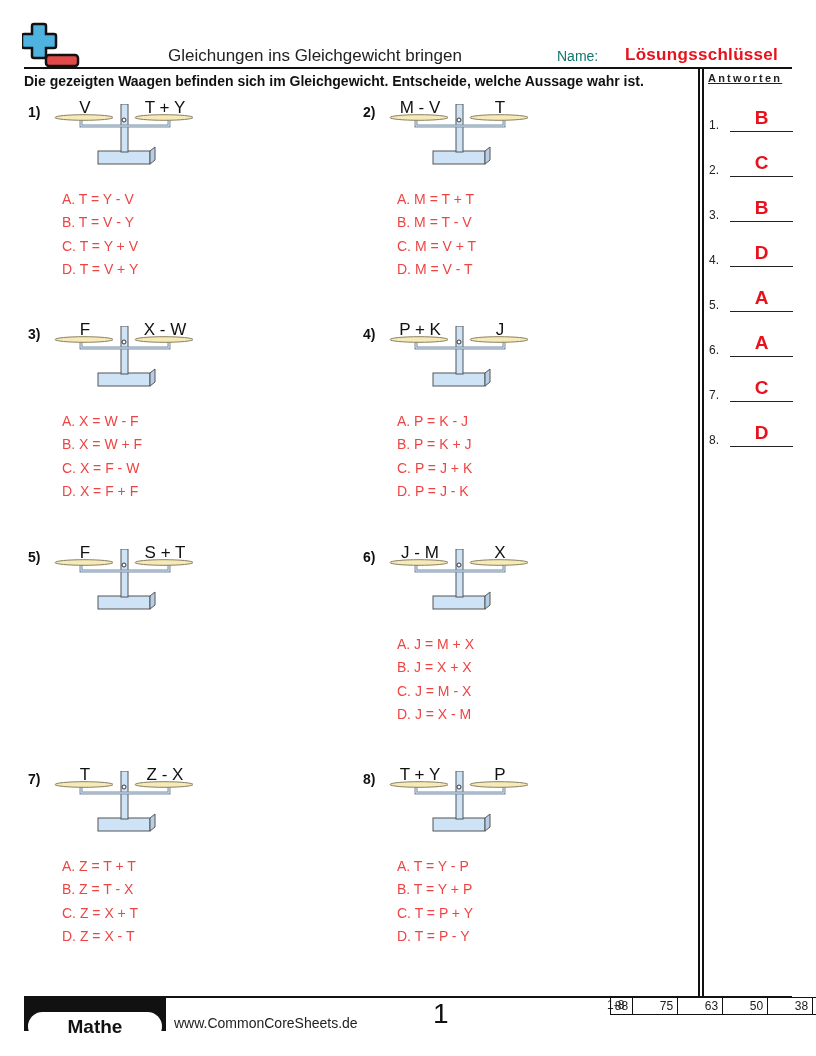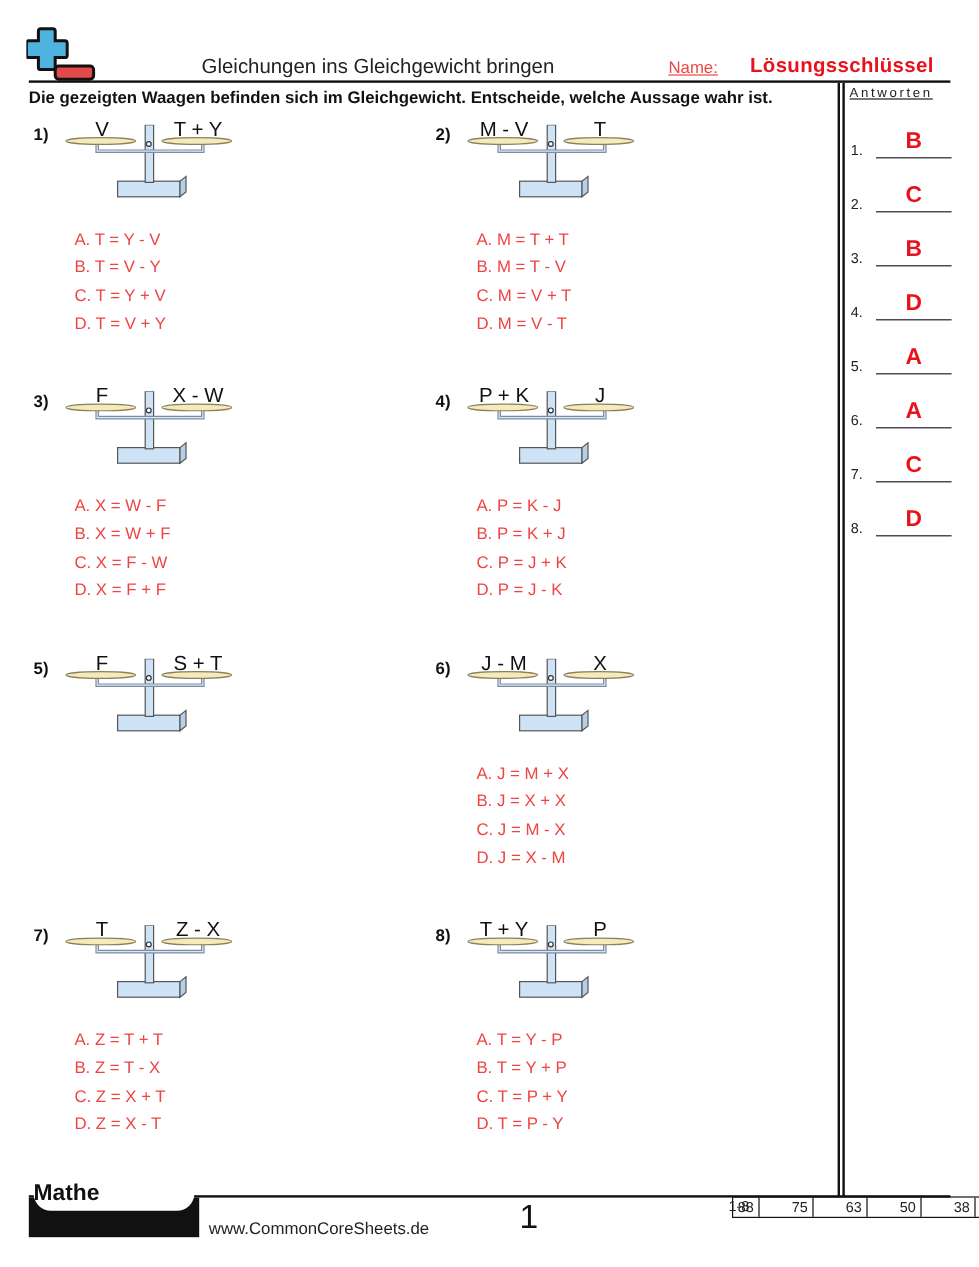--- a/index.html
+++ b/index.html
@@ -10,7 +10,7 @@
   
   .logo { left: 22px; top: 22px; width: 58px; height: 46px; }
   .title { left: 168px; top: 46px; font-size: 17px; color: #222; }
-  .name-label { left: 557px; top: 48px; font-size: 14px; color: #ef4444; text-decoration: underline; }
+  .name-label { left: 557px; top: 48px; font-size: 14px; color: #0f766e; }
   .name-value { left: 625px; top: 45px; font-size: 17px; font-weight: bold; color: #e8111c; letter-spacing: 0.3px; }
   .header-rule { left: 24px; top: 67px; width: 768px; height: 2px; background: #111; }
   .instructions { left: 24px; top: 73px; font-size: 14px; font-weight: bold; color: #111; }

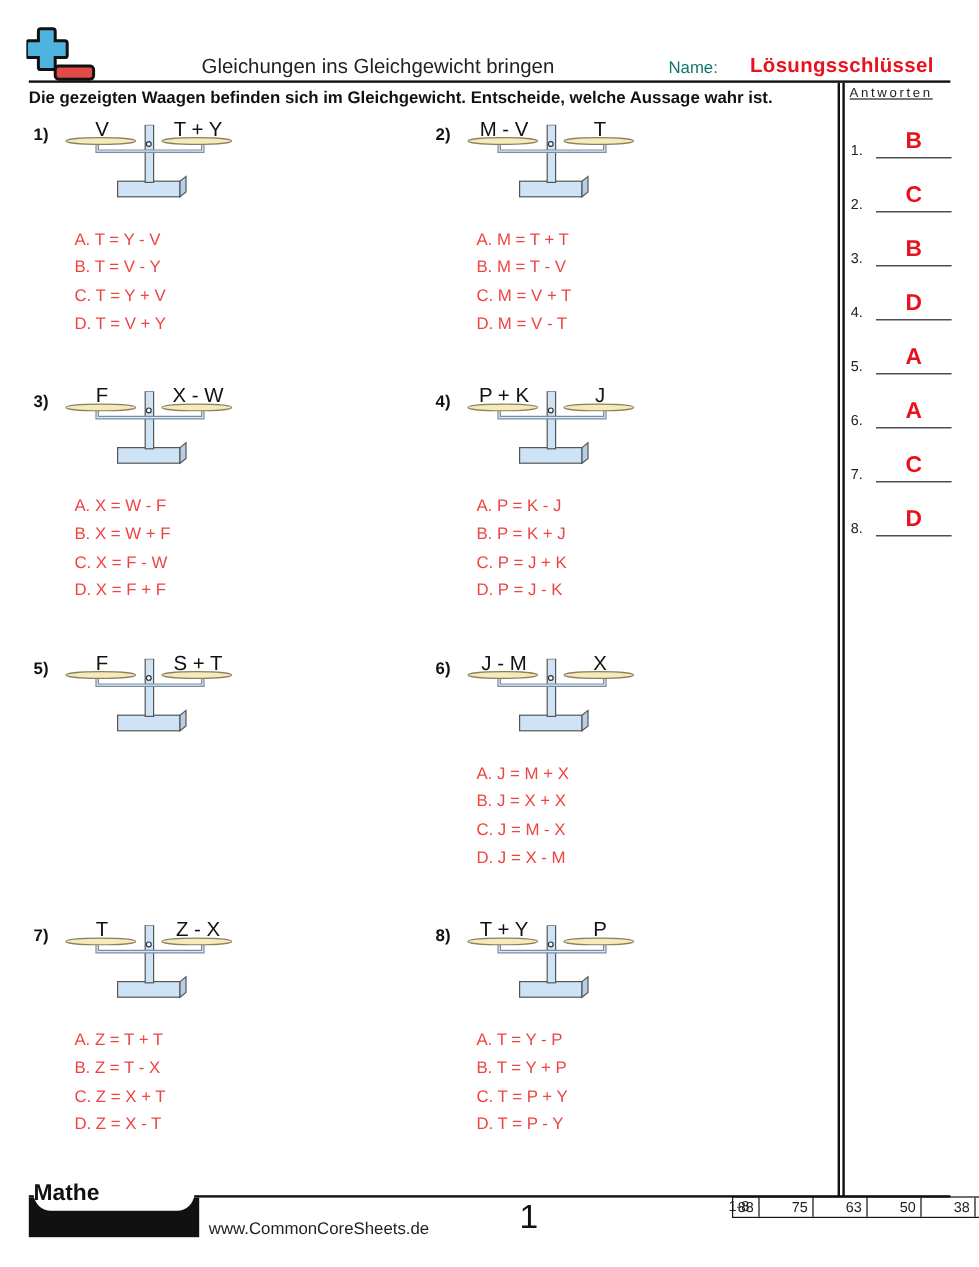--- a/index.html
+++ b/index.html
@@ -18,7 +18,7 @@
   
   .vline1 { left: 698px; top: 69px; width: 2px; height: 928px; background: #111; }
   .vline2 { left: 702px; top: 69px; width: 2px; height: 928px; background: #111; }
-  .ans-header { left: 708px; top: 72px; font-size: 11px; font-weight: normal; letter-spacing: 2.2px;
+  .ans-header { left: 708px; top: 72px; font-size: 11px; font-weight: bold; letter-spacing: 2.2px;
                 text-decoration: underline; color: #222; }
   .ans-row { left: 709px; width: 84px; height: 26px; }
   .ans-num { position: absolute; left: 0; bottom: 0; font-size: 12px; color: #222; }

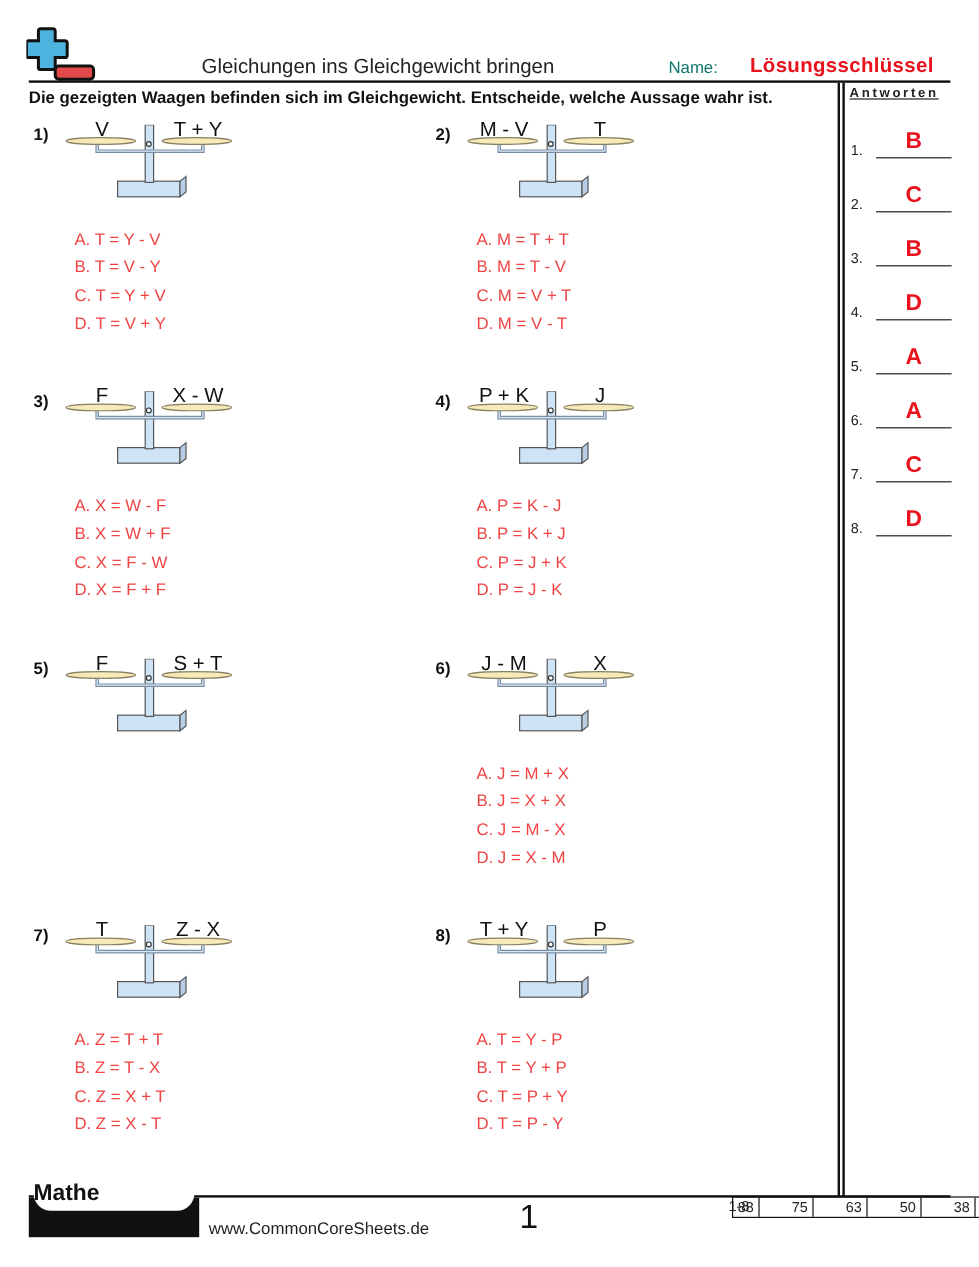--- a/index.html
+++ b/index.html
@@ -39,8 +39,8 @@
   
   .footer-rule { left: 24px; top: 996px; width: 768px; height: 2px; background: #111; }
   .mathe-box { left: 24px; top: 998px; width: 142px; height: 33px; background: #111; }
-  .mathe-pill { left: 28px; top: 980px; width: 134px; height: 29px; background: #fff; border-radius: 15px;
-                font-size: 19px; font-weight: bold; line-height: 29px; color: #111; }
+  .mathe-pill { left: 28px; top: 1012px; width: 134px; height: 29px; background: #fff; border-radius: 15px;
+                text-align: center; font-size: 19px; font-weight: bold; line-height: 29px; color: #111; }
   .site { left: 174px; top: 1015px; font-size: 14px; color: #222; text-align: center; }
   .page-num { left: 433px; top: 998px; font-size: 28px; color: #111; }
   .score-range { left: 582px; top: 998px; font-size: 12px; color: #222; margin-left: 25px; }

